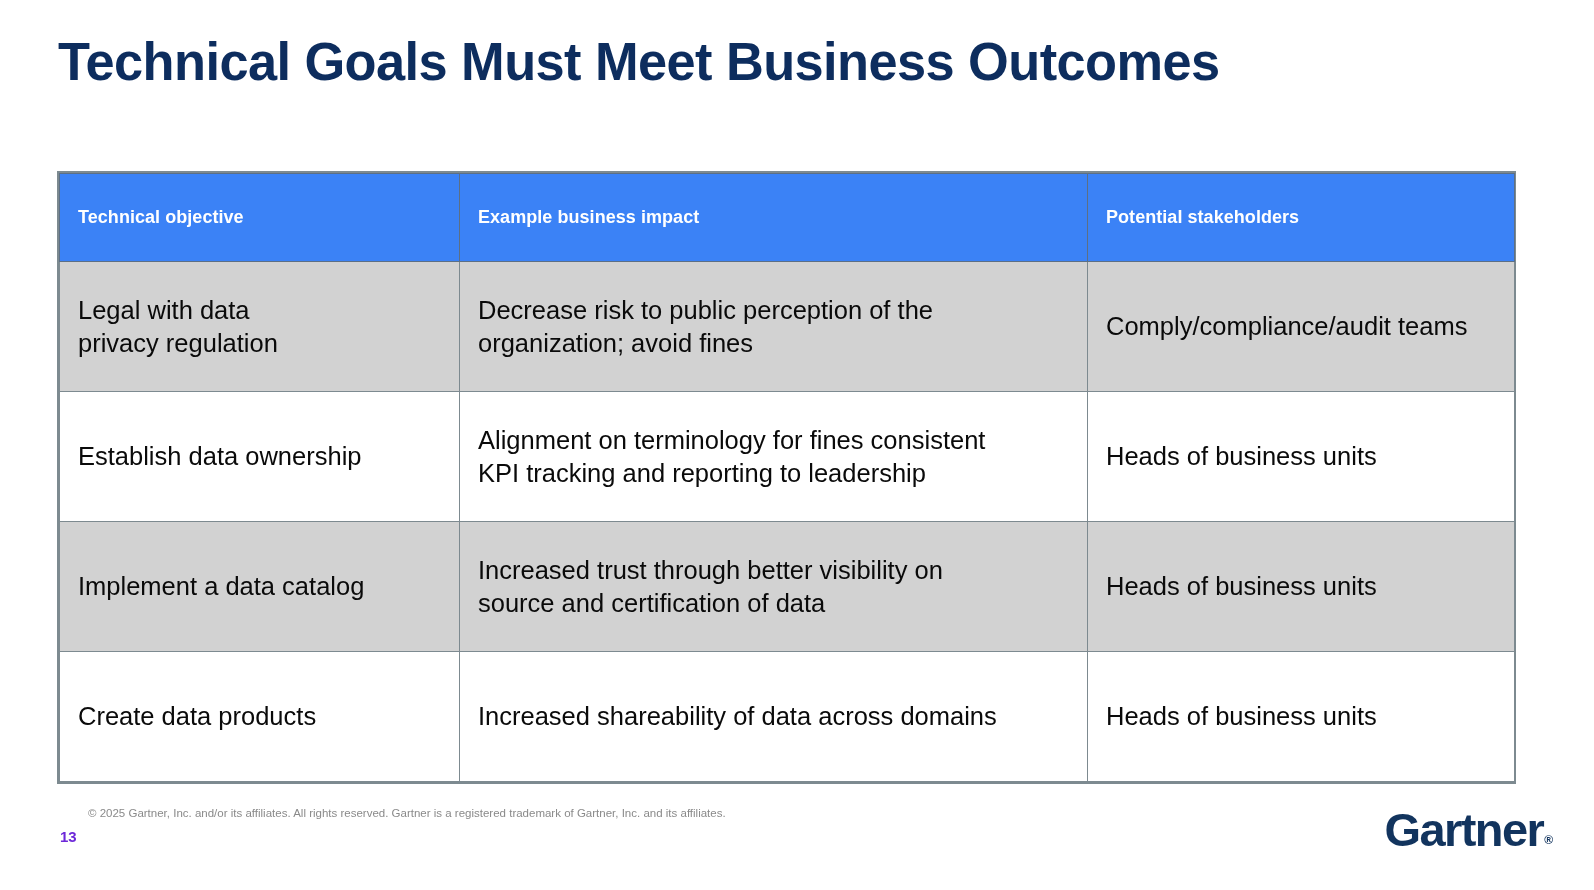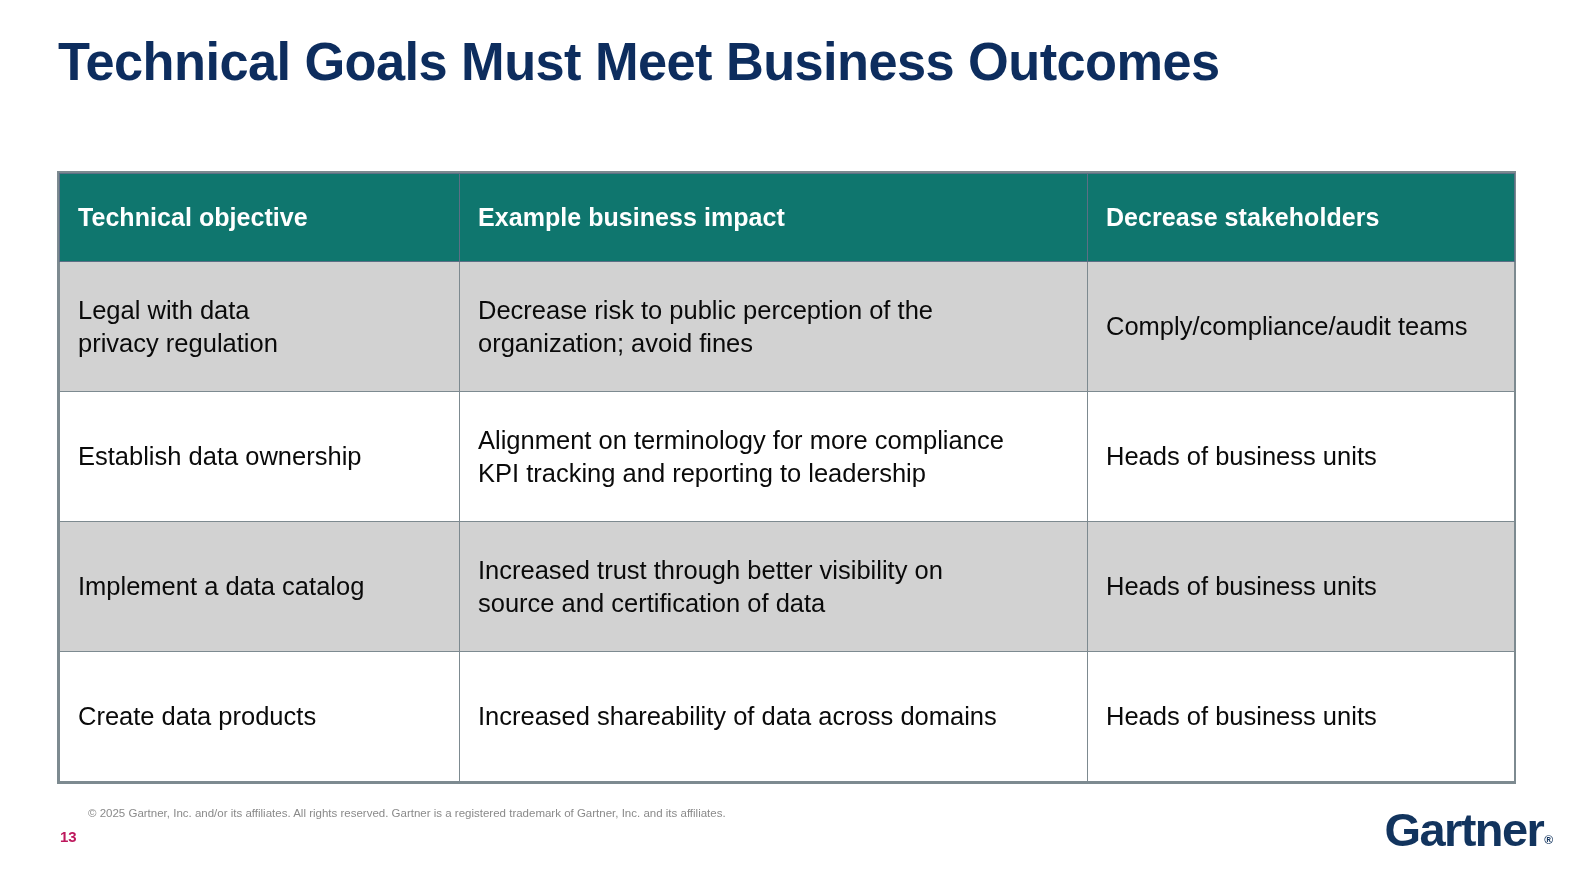--- a/index.html
+++ b/index.html
@@ -73,9 +73,9 @@
   }
 
   table.grid thead th {
-    background: #0f766e;
+    background: #3b82f6;
     color: #ffffff;
-    font-size: 25px;
+    font-size: 18px;
     font-weight: 700;
     height: 88px;
     border-color: #5c6f85;

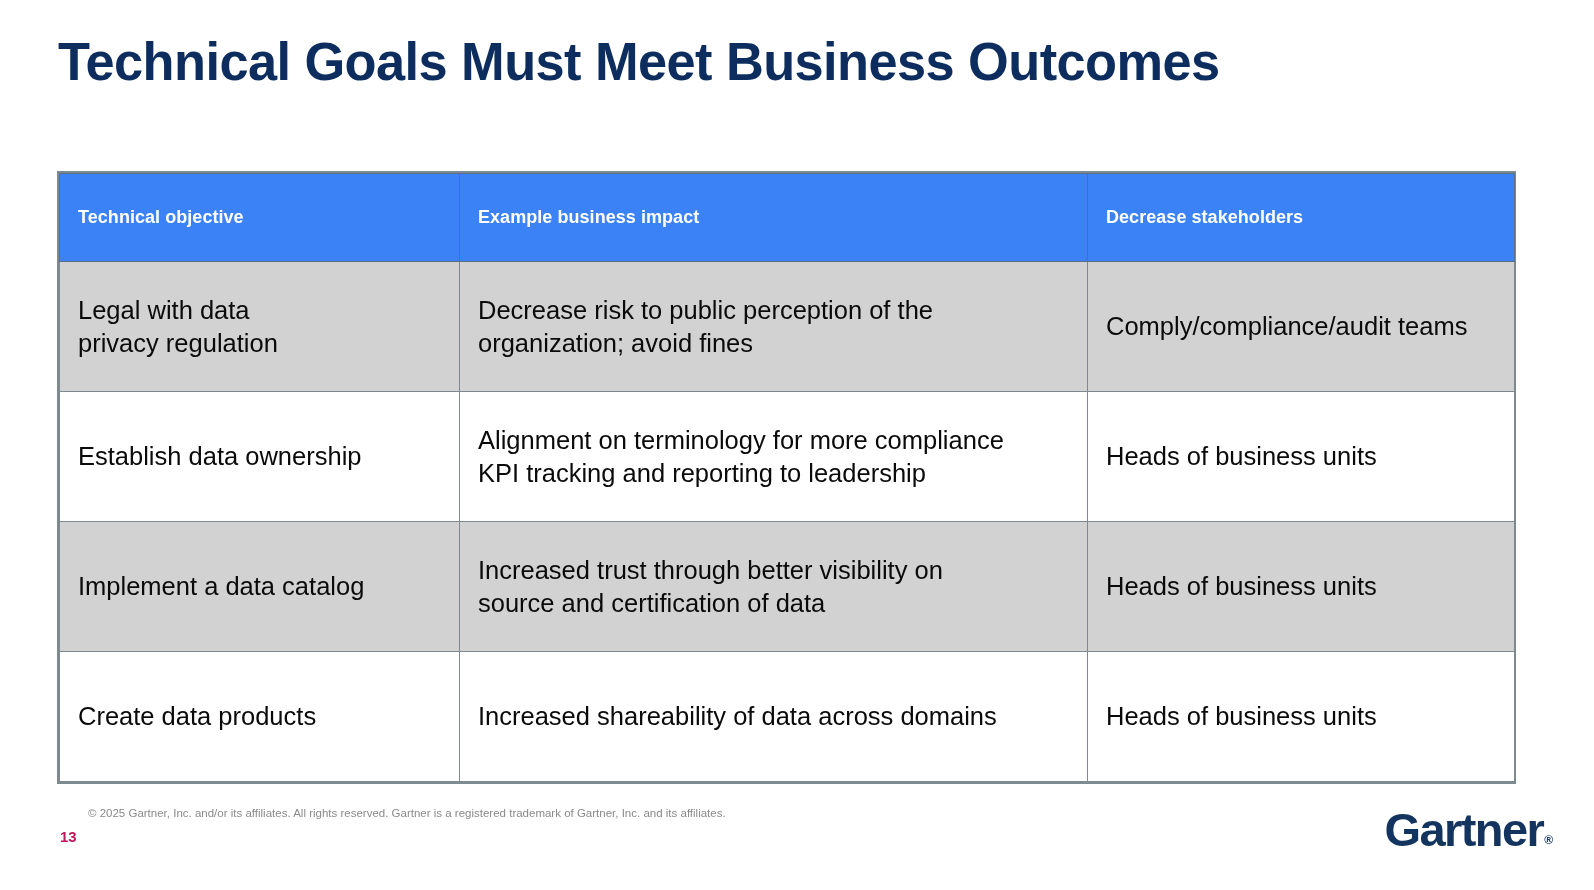--- a/index.html
+++ b/index.html
@@ -173,7 +173,7 @@
             <span class="hd-inner">Example business impact</span>
           </th>
           <th>
-            <span class="hd-inner">Decrease stakeholders</span>
+            <span class="hd-inner">Potential stakeholders</span>
           </th>
         </tr>
       </thead>

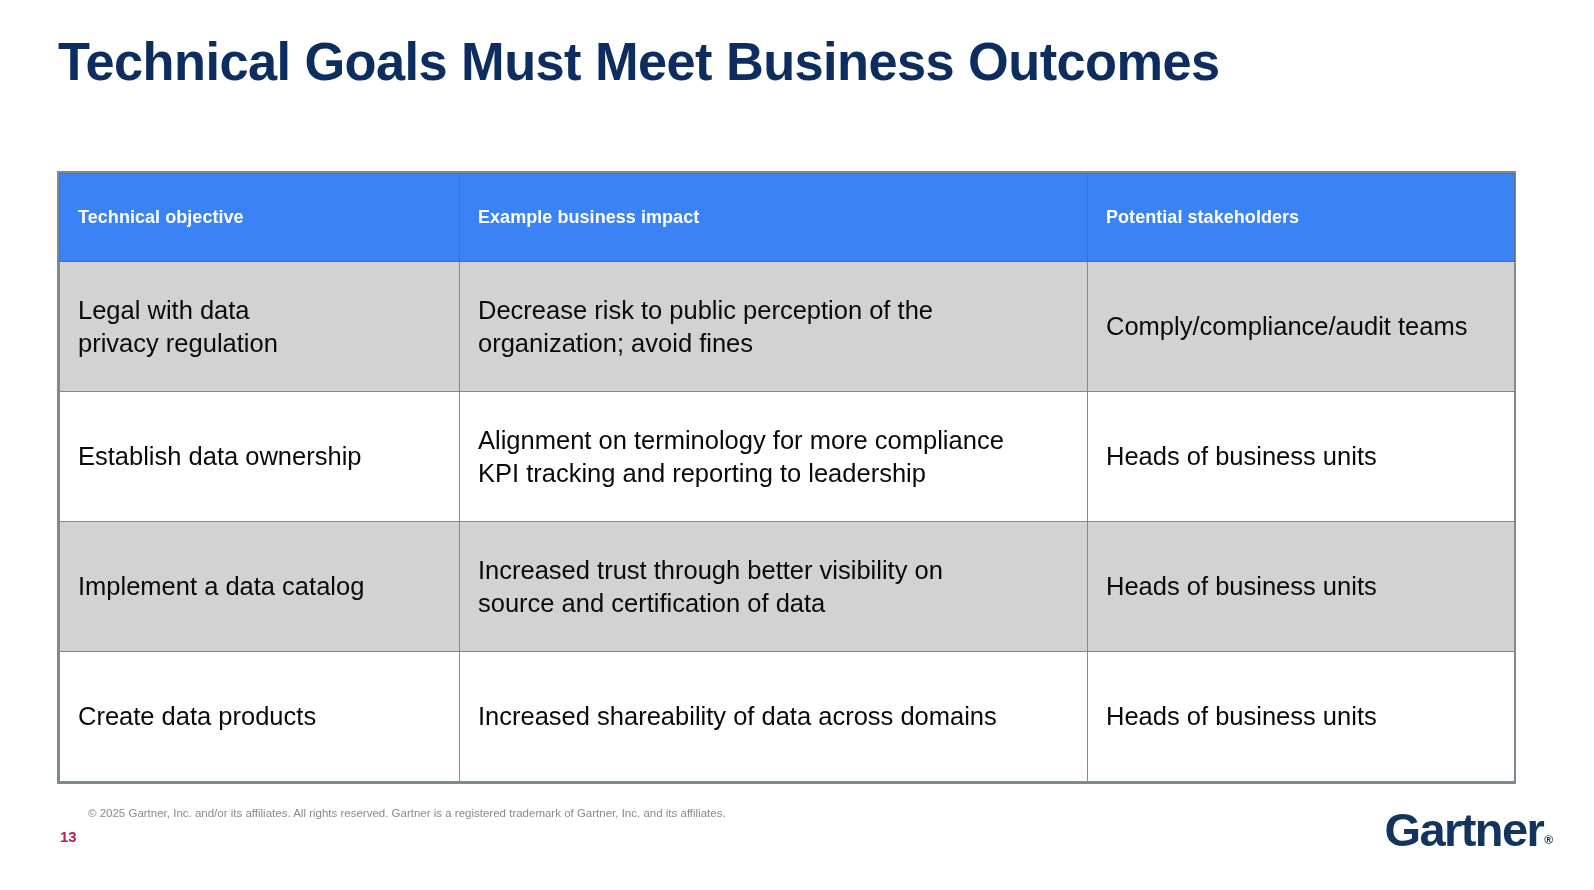--- a/index.html
+++ b/index.html
@@ -204,7 +204,7 @@
           </td>
           <td>
             <span class="cell-inner cell-lines">
-              <span>Alignment on terminology for more compliance</span>
+              <span>Alignment on terminology for fines consistent</span>
               <span>KPI tracking and reporting to leadership</span>
             </span>
           </td>

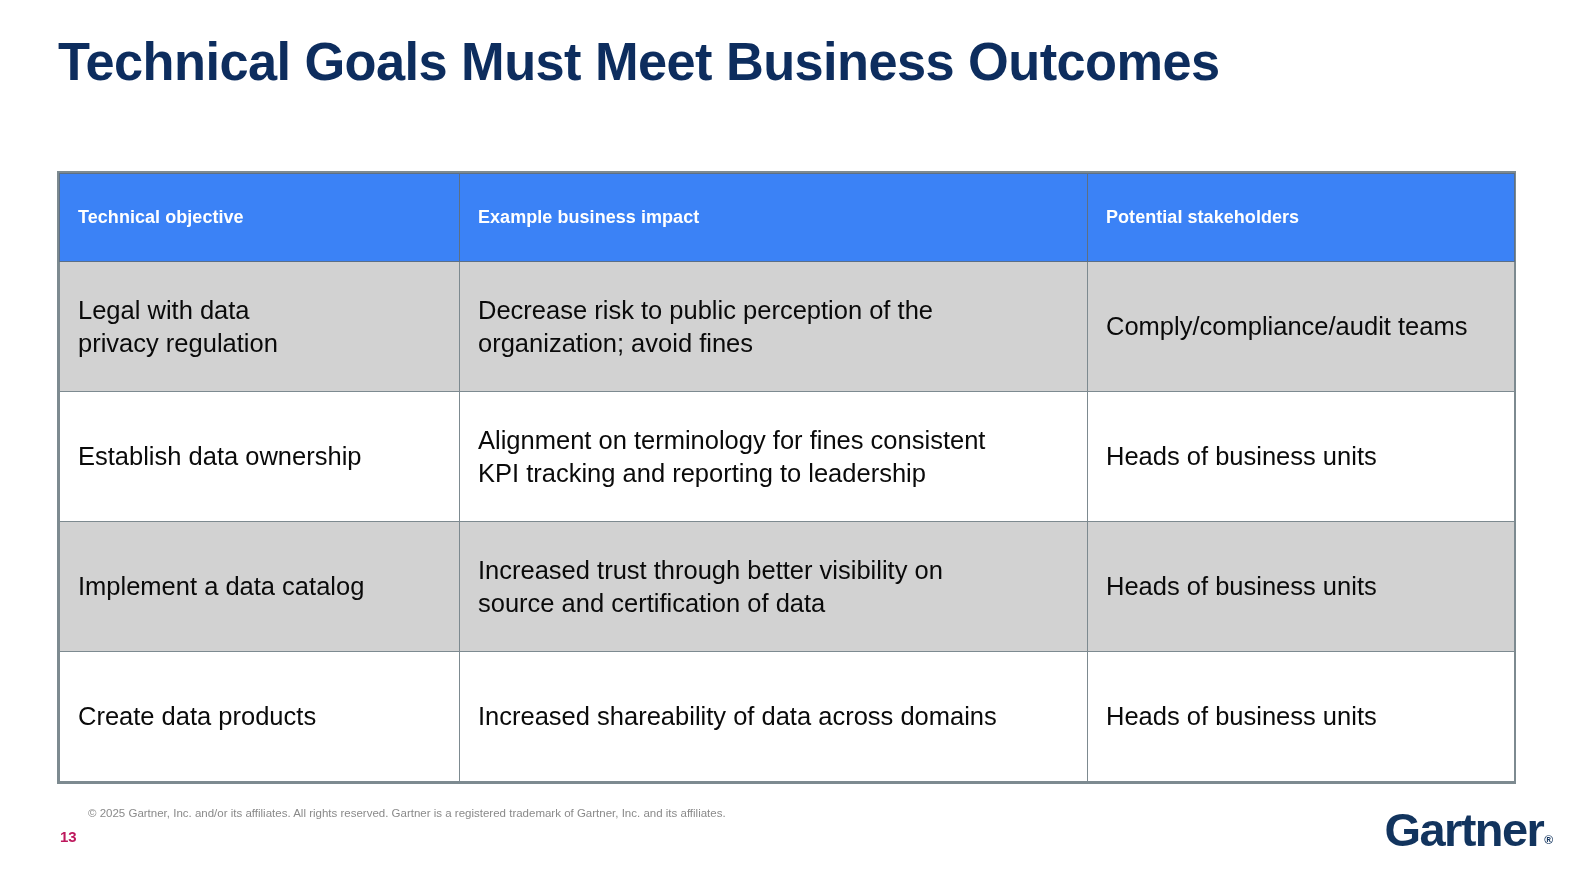--- a/index.html
+++ b/index.html
@@ -113,7 +113,7 @@
     top: 829px;
     font-size: 15px;
     font-weight: 700;
-    color: #be185d;
+    color: #6d28d9;
     line-height: 1;
   }
   .footer-copy {

